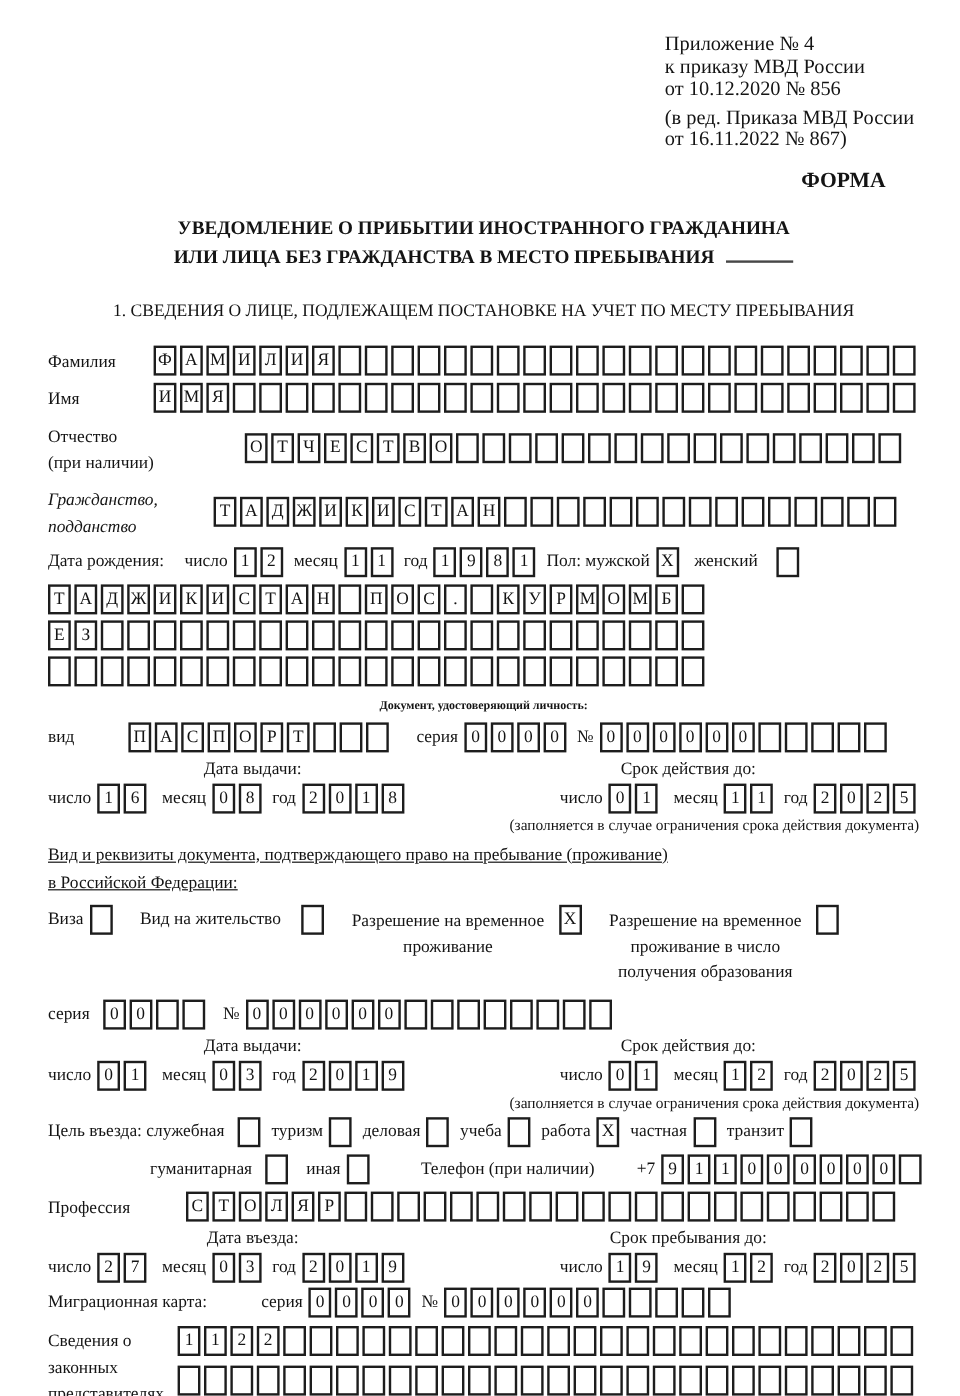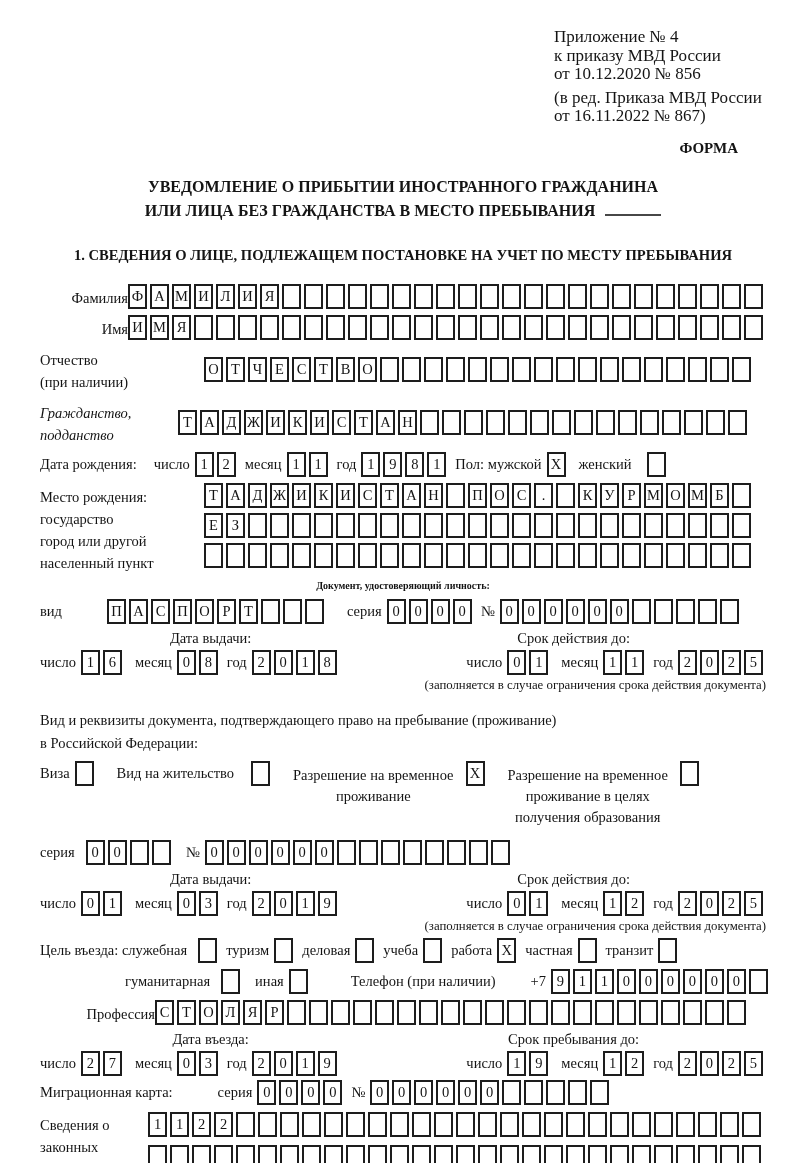--- a/index.html
+++ b/index.html
@@ -14,7 +14,7 @@
   .hdr{display:flex;justify-content:flex-end;}
   .hdr-block{width:212px;font-size:17px;line-height:18.5px;}
   .hdr-block .gap-top{margin-top:5px;}
-  .forma{text-align:right;font-weight:bold;font-size:15px;margin:14px 28px 18px 0;}
+  .forma{text-align:right;font-weight:bold;font-size:18px;margin:14px 28px 18px 0;}
   
   .title{text-align:center;font-weight:bold;font-size:16px;line-height:24px;margin-bottom:24px;}
   .blank{display:inline-block;width:56px;height:14px;border-bottom:2.5px solid #474747;margin-left:10px;}

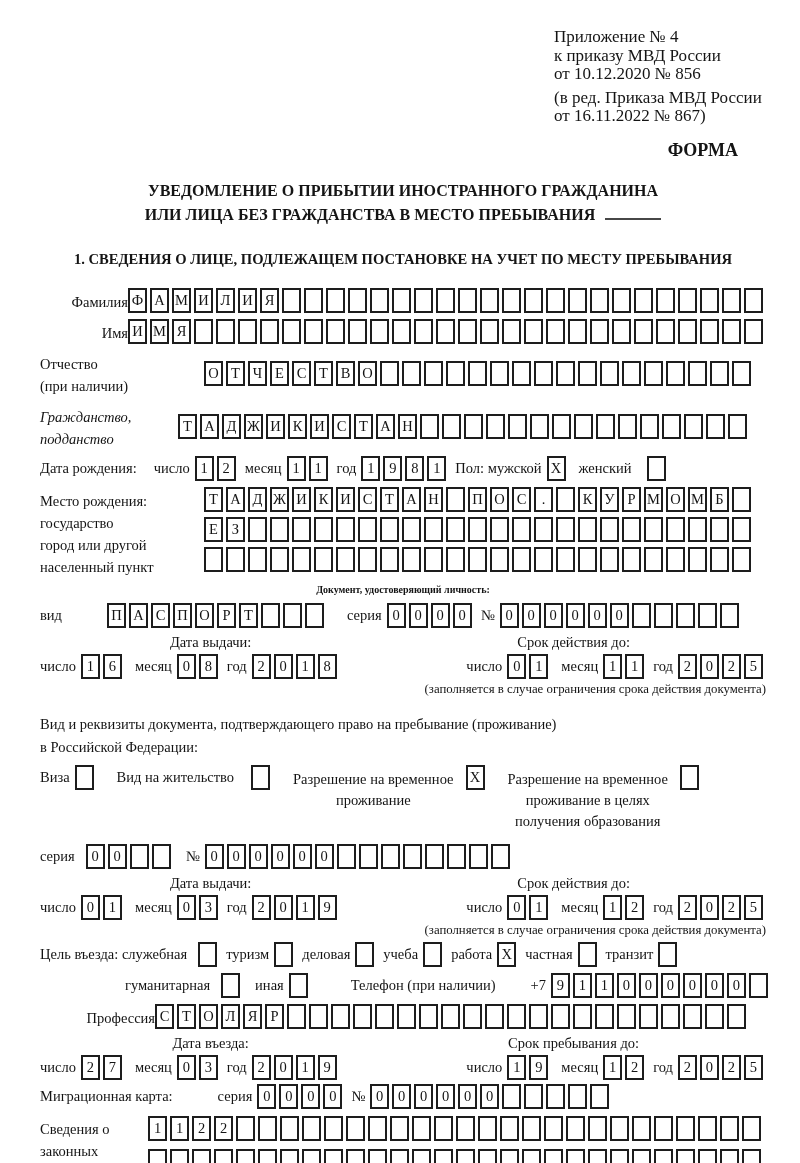--- a/index.html
+++ b/index.html
@@ -18,7 +18,7 @@
   
   .title{text-align:center;font-weight:bold;font-size:16px;line-height:24px;margin-bottom:24px;}
   .blank{display:inline-block;width:56px;height:14px;border-bottom:2.5px solid #474747;margin-left:10px;}
-  .sec-head{text-align:center;font-weight:bold;font-size:14.6px;white-space:nowrap;margin-bottom:20px;}
+  .sec-head{text-align:center;font-weight:normal;font-size:14.6px;white-space:nowrap;margin-bottom:20px;}
   
   .row{display:flex;align-items:flex-start;margin-bottom:6px;}
   .lbl{line-height:20px;padding-top:4px;text-align:right;}

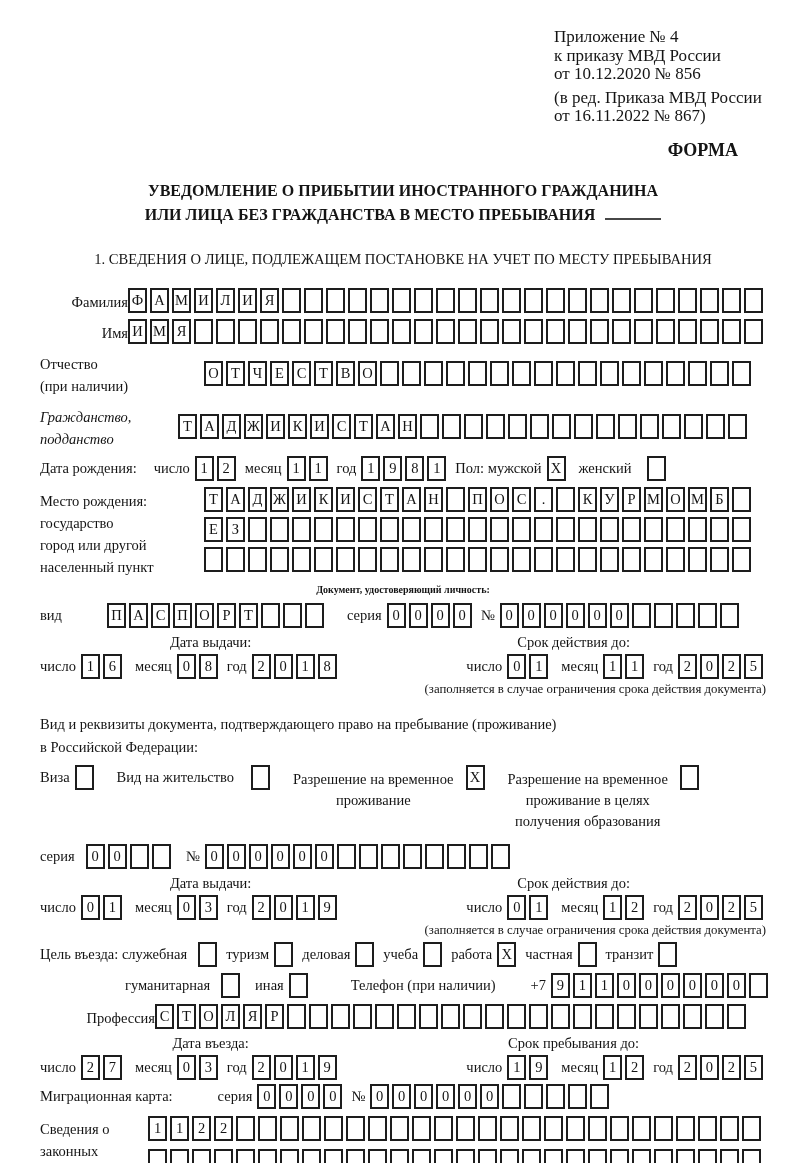--- a/index.html
+++ b/index.html
@@ -21,7 +21,7 @@
   .sec-head{text-align:center;font-weight:normal;font-size:14.6px;white-space:nowrap;margin-bottom:20px;}
   
   .row{display:flex;align-items:flex-start;margin-bottom:6px;}
-  .lbl{line-height:20px;padding-top:4px;text-align:right;}
+  .lbl{line-height:20px;padding-top:4px;}
   .w88{flex:0 0 88px;}
   .w164{flex:0 0 164px;}
   .w138{flex:0 0 138px;font-style:italic;}

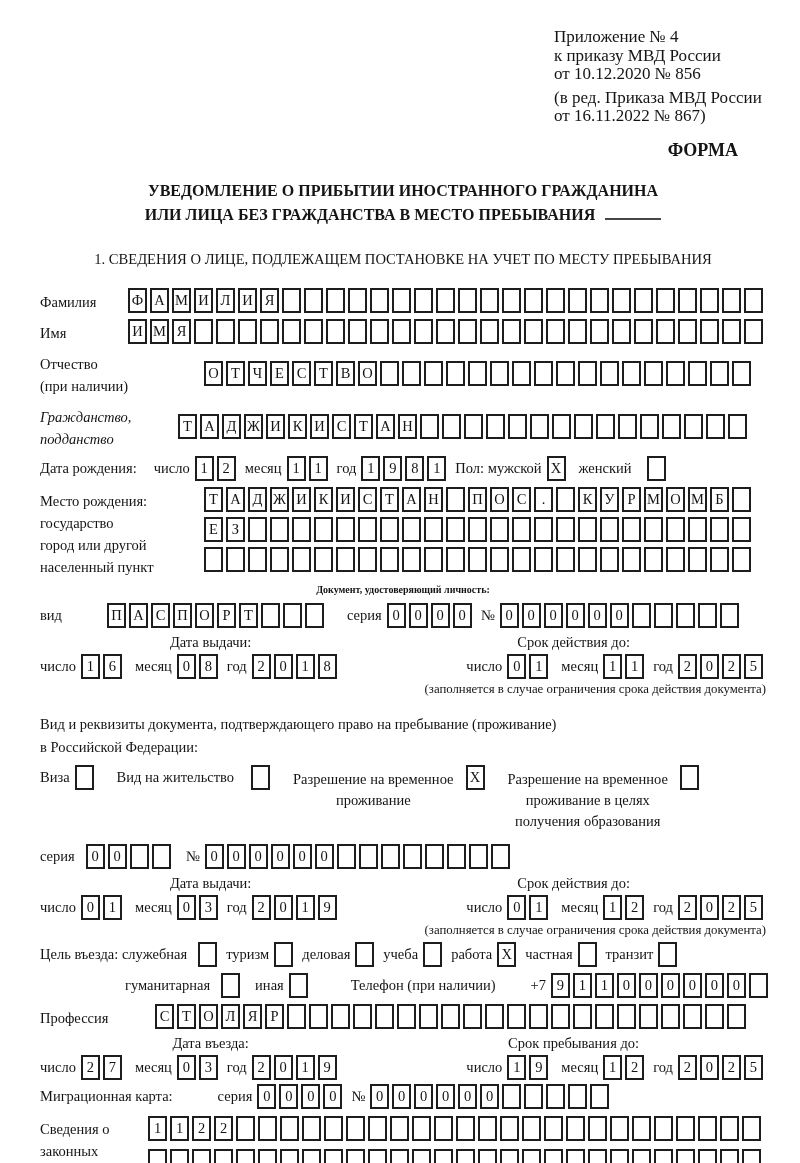--- a/index.html
+++ b/index.html
@@ -249,12 +249,6 @@
   </div>
 
   <div class="two-col">
-    <div class="lbl-stack w164">
-      <div>Место рождения:</div>
-      <div>государство</div>
-      <div>город или другой</div>
-      <div>населенный пункт</div>
-    </div>
     <div class="cell-rows">
       <div class="cells">
           <span class="cell">Т</span>

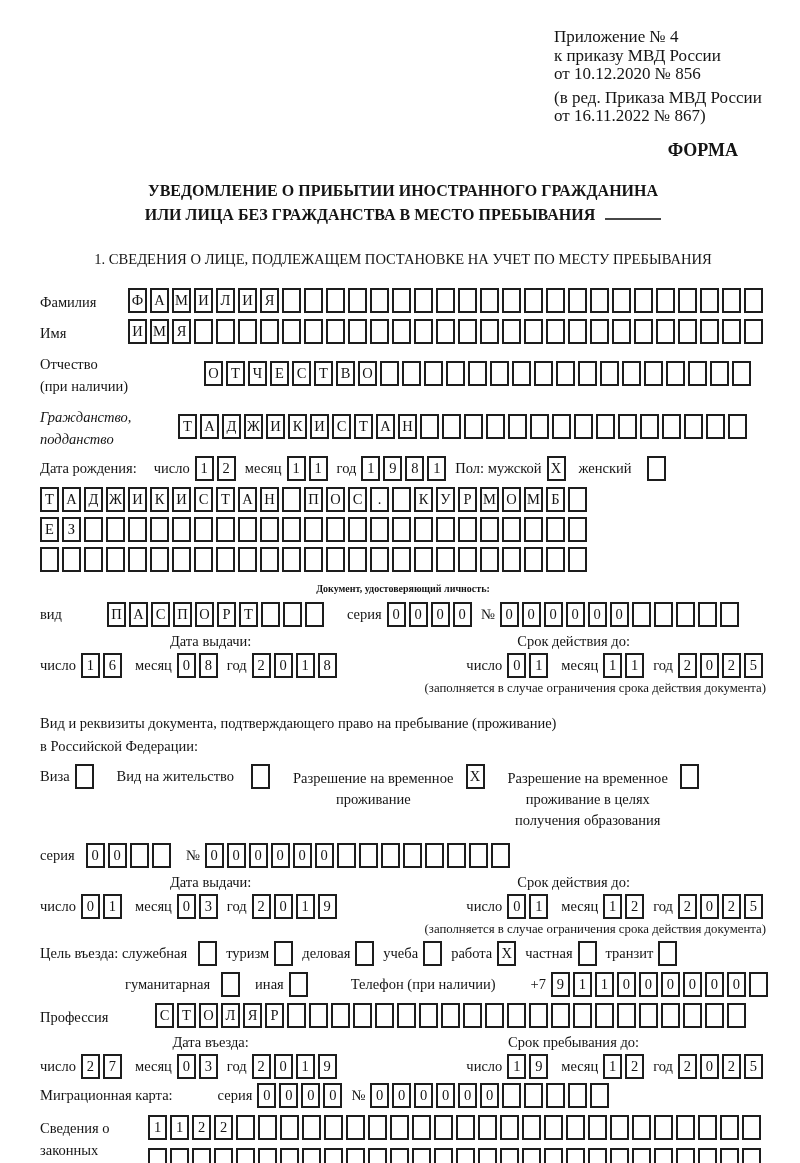--- a/index.html
+++ b/index.html
@@ -52,7 +52,7 @@
   .drow{display:flex;align-items:flex-start;}
   .drow-right{justify-content:flex-end;}
   .note{font-size:12.8px;text-align:right;white-space:nowrap;margin-top:3px;}
-  .para{line-height:23px;margin:16px 0 4px;}
+  .para{line-height:23px;margin:6px 0 4px;text-decoration:underline;}
   
   .opt-row{display:flex;align-items:flex-start;margin:6px 0 12px;}
   .opt-center{text-align:center;line-height:21px;padding-top:4px;}

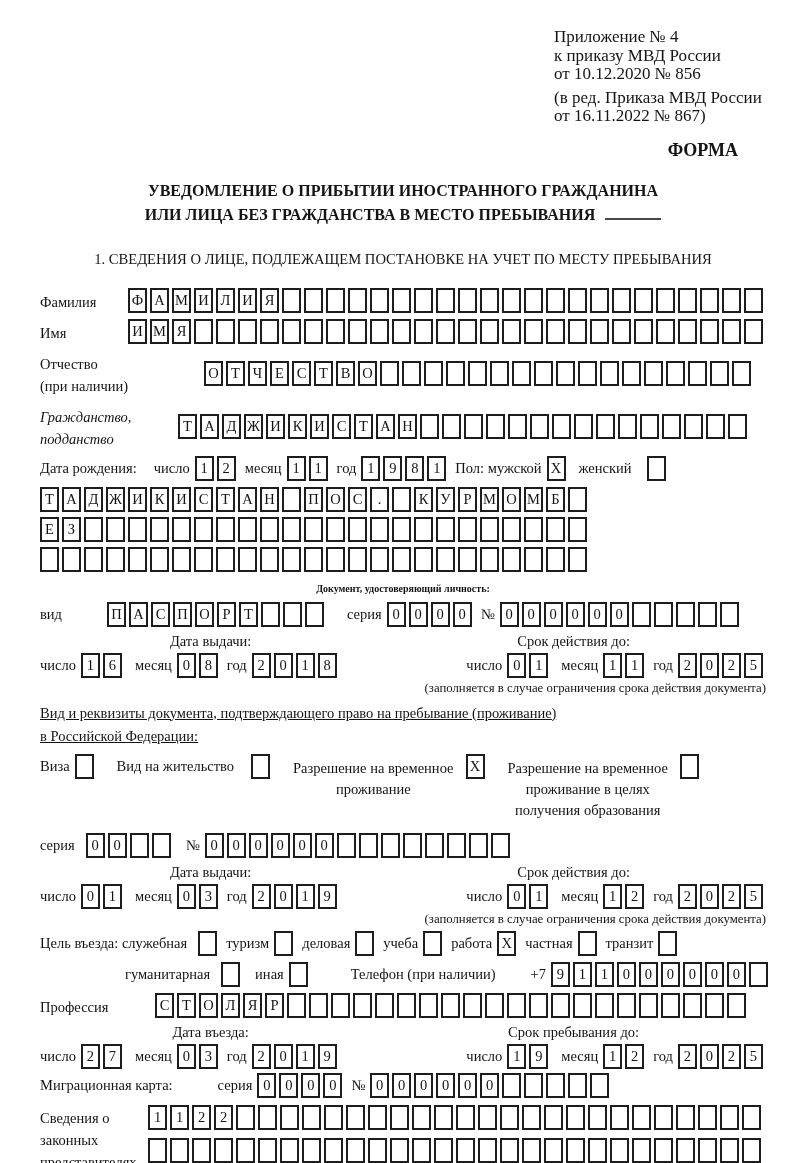--- a/index.html
+++ b/index.html
@@ -444,7 +444,7 @@
       </div>
     <div class="opt-center ml20">
       <div>Разрешение на временное</div>
-      <div>проживание в целях</div>
+      <div>проживание в число</div>
       <div>получения образования</div>
     </div>
     <div class="cells ml12">

